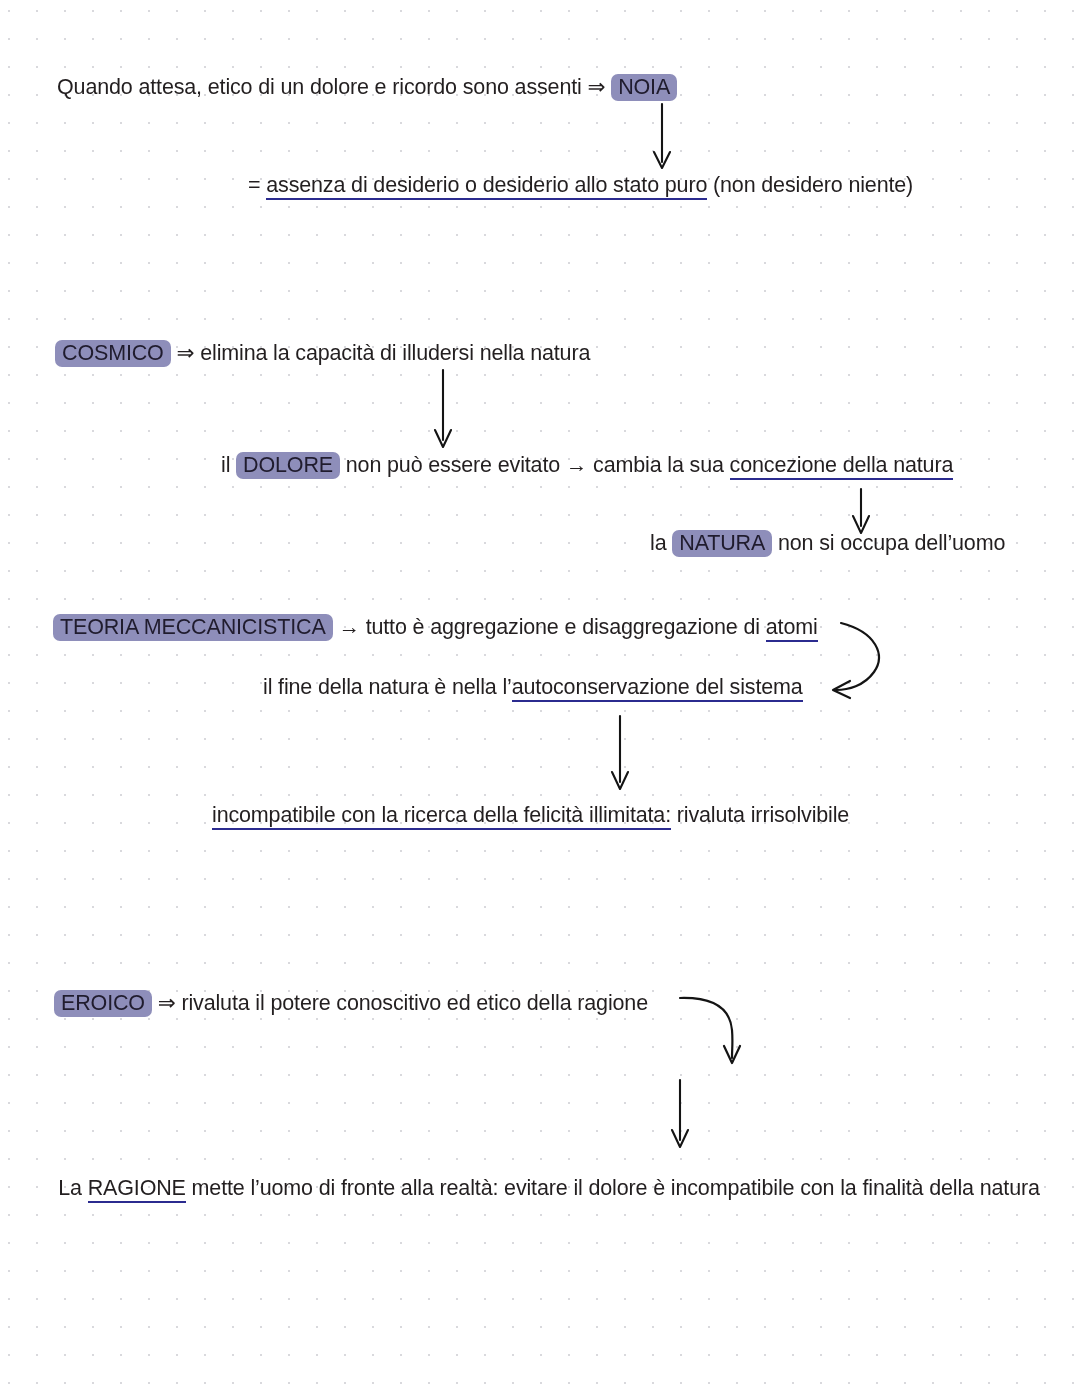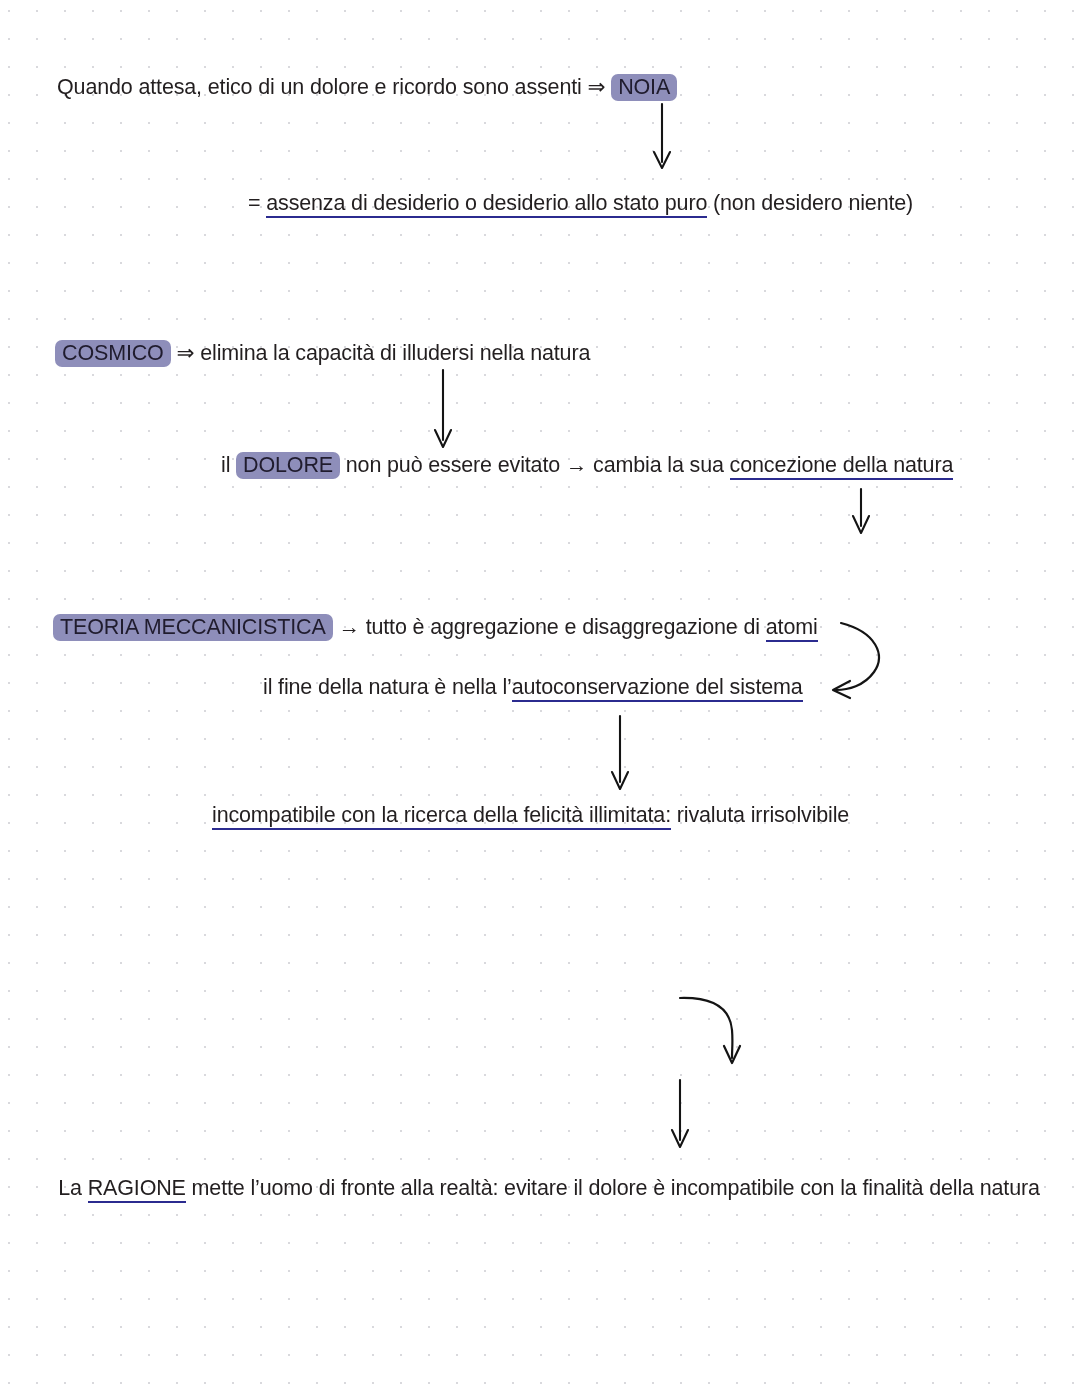--- a/index.html
+++ b/index.html
@@ -113,7 +113,7 @@
     <span>Quando attesa, etico di un dolore e ricordo sono assenti ⇒ </span><span class="hl">NOIA</span>
   </div>
 
-  <div class="note-line" style="left:248px; top:170px;margin-top:18px;">
+  <div class="note-line" style="left:248px; top:170px;">
     <span>= </span><span class="ul">assenza di desiderio o desiderio allo stato puro</span><span> (non desidero niente)</span>
   </div>
 

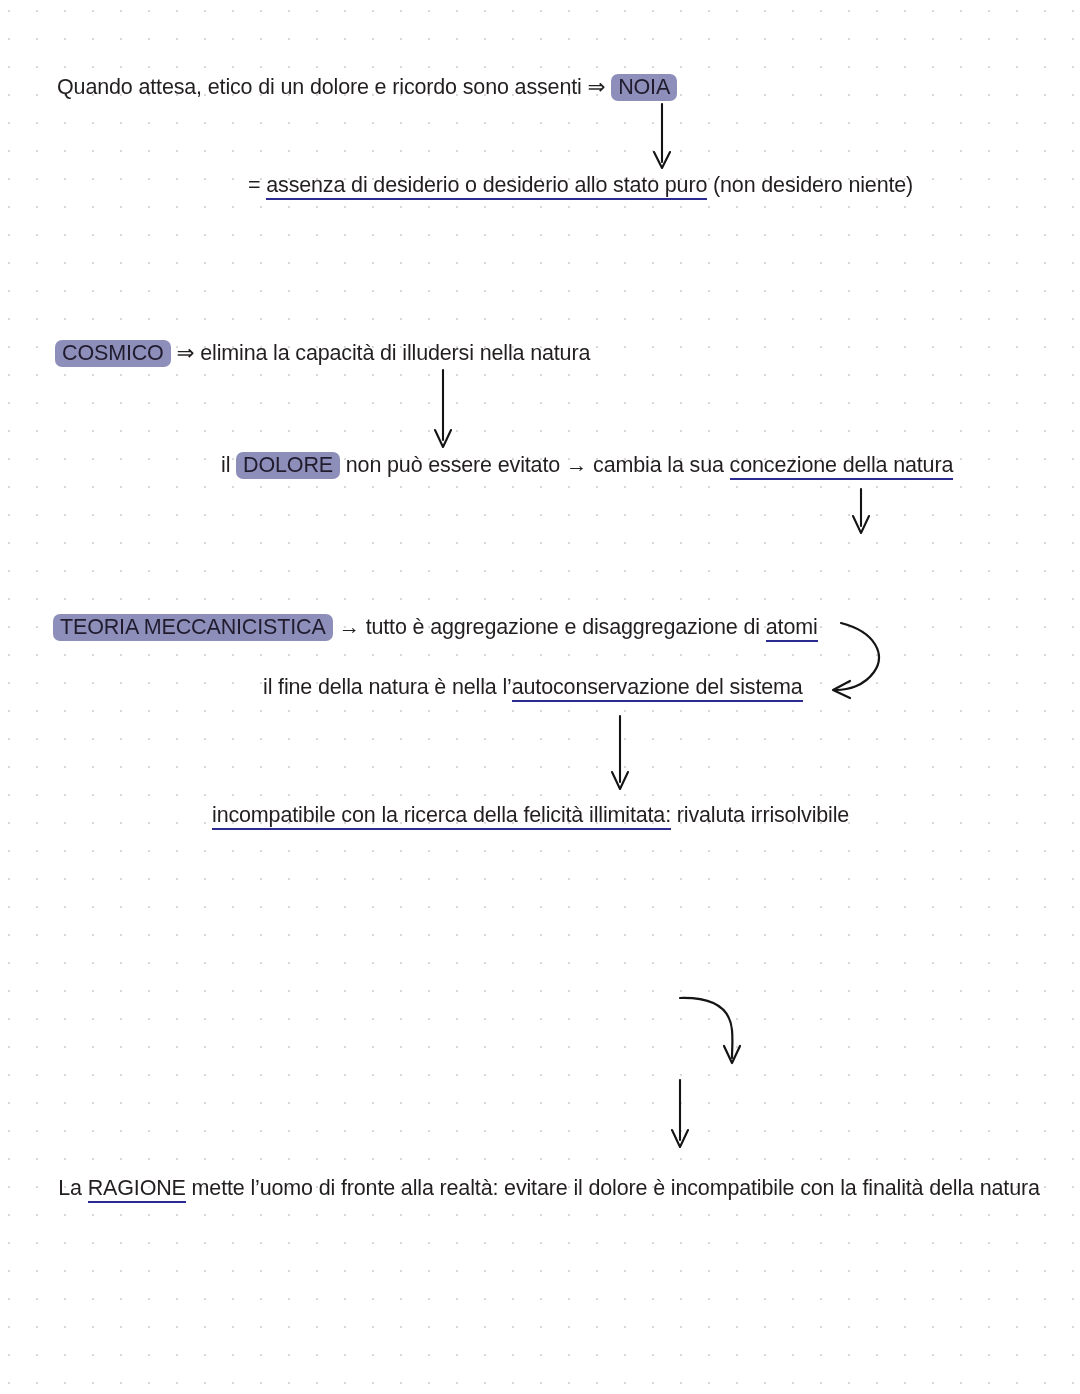--- a/index.html
+++ b/index.html
@@ -125,6 +125,9 @@
     <span class="hl">COSMICO</span><span> ⇒ elimina la capacità di illudersi nella natura</span>
   </div>
 
+  <div class="note-line" style="left:650px; top:528px;">
+    <span>la </span><span class="hl">NATURA</span><span> non si occupa dell’uomo</span>
+  </div>
 
   <div class="note-line" style="left:53px; top:612px;text-align:right;">
     <span class="hl">TEORIA MECCANICISTICA</span><span> → tutto è aggregazione e disaggregazione di </span><span class="ul">atomi</span>

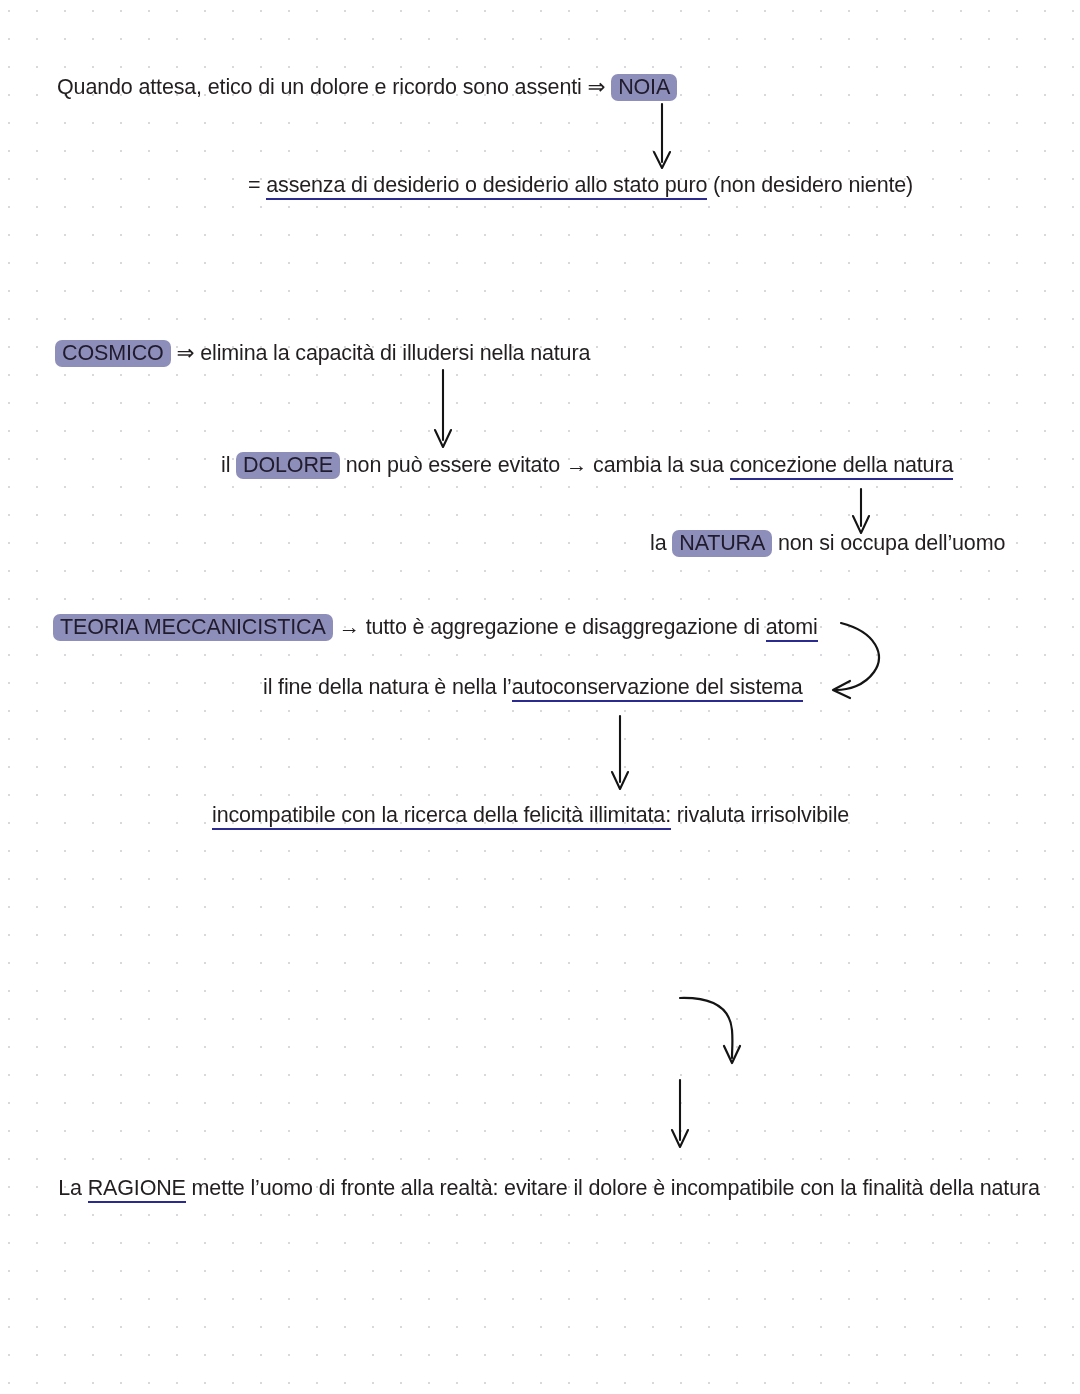--- a/index.html
+++ b/index.html
@@ -141,6 +141,9 @@
     <span class="ul">incompatibile con la ricerca della felicità illimitata:</span><span> rivaluta irrisolvibile</span>
   </div>
 
+  <div class="note-line" style="left:54px; top:988px;">
+    <span class="hl">EROICO</span><span> ⇒ rivaluta il potere conoscitivo ed etico della ragione</span>
+  </div>
 
 
   <div class="note-block" style="left:58px; top:1147px; width:982px;">

